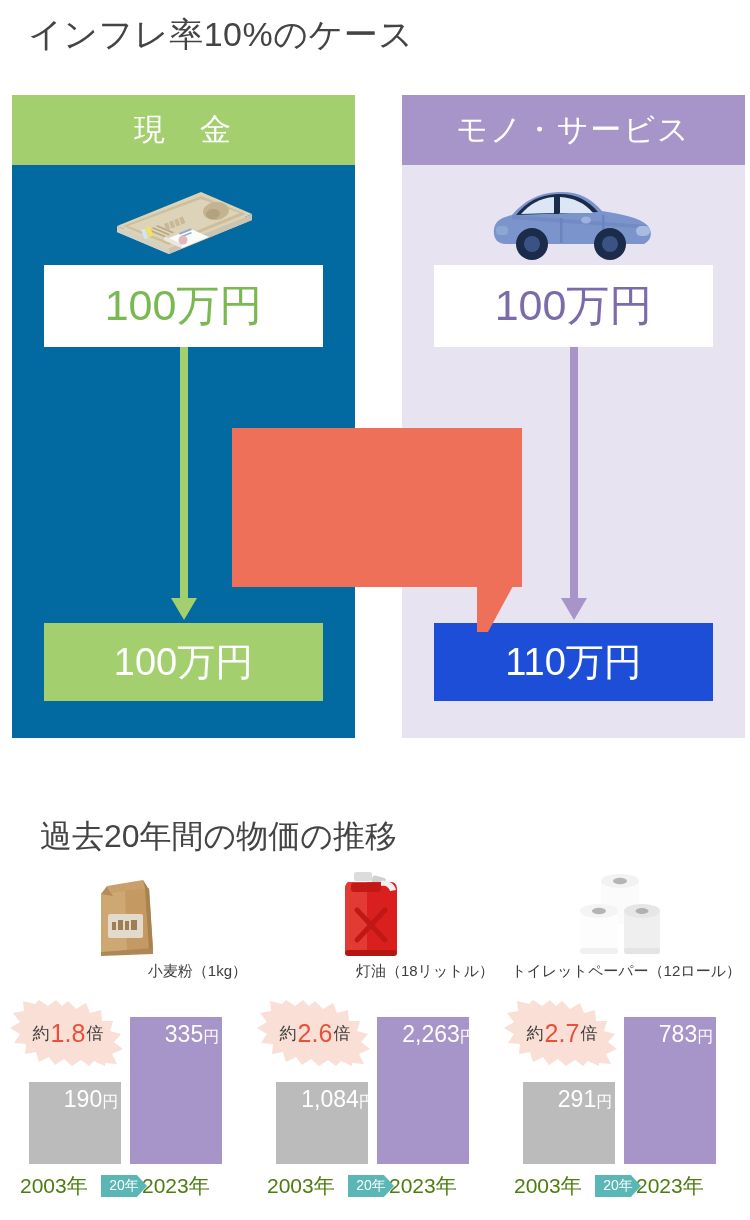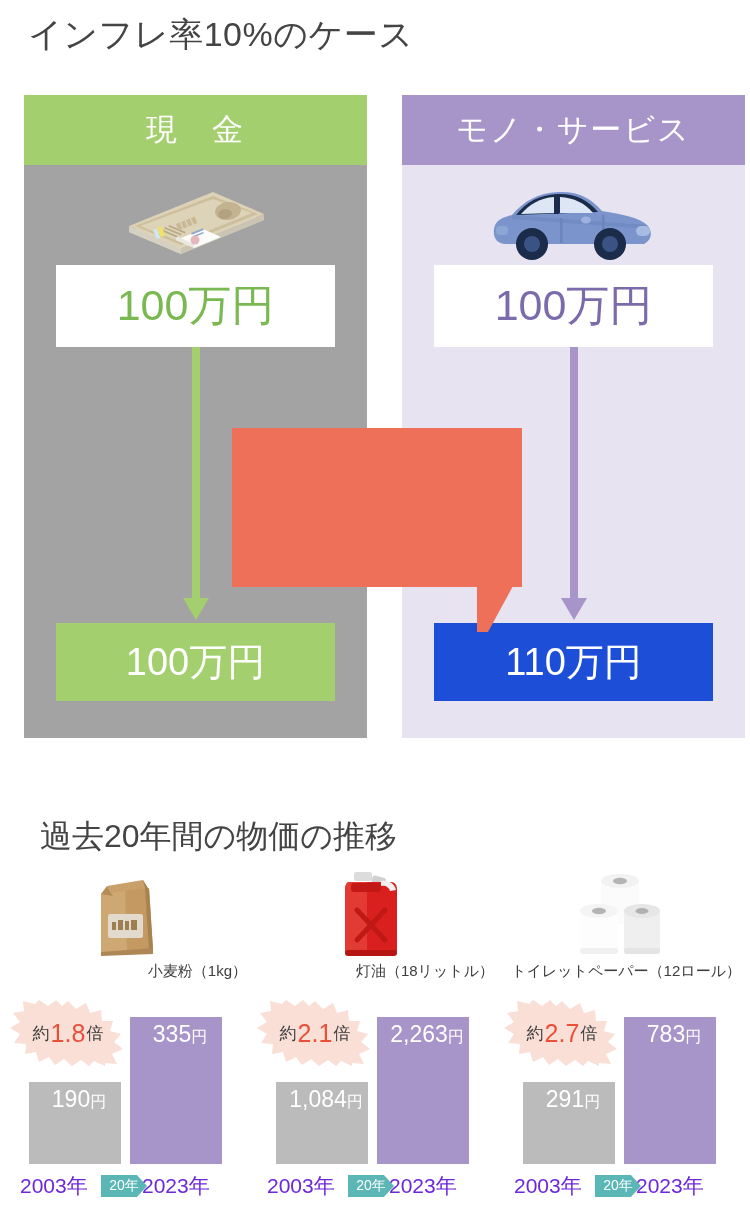--- a/index.html
+++ b/index.html
@@ -41,7 +41,7 @@
     width: 343px;
     height: 643px;
   }
-  .card.cash  { left: 24px;  background: #a3a3a3; }
+  .card.cash  { left: 12px;  background: #0369a1; }
   .card.goods { left: 402px; background: #e7e3f1; }
 
   .card-header {

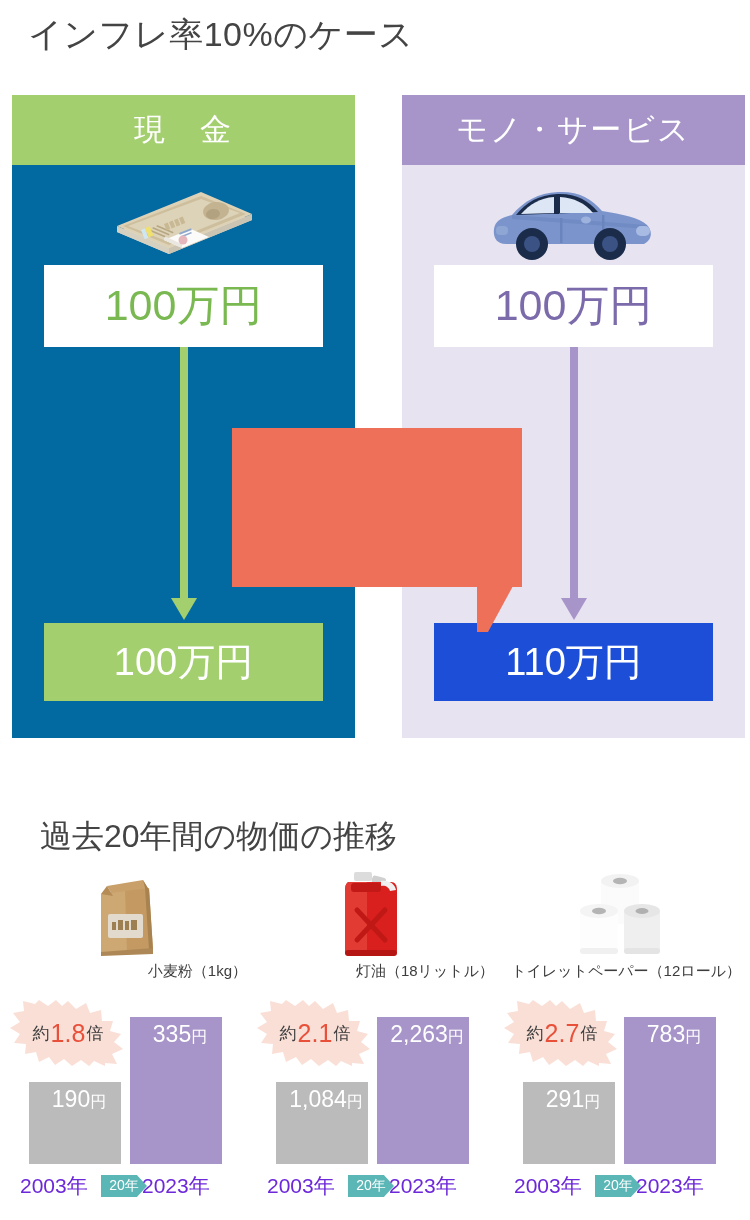--- a/index.html
+++ b/index.html
@@ -222,7 +222,7 @@
   .bar.new { left: 128px; background: #a795c9; }
   .bar-value {
     position: absolute;
-    left: 4px;
+    left: 16px;
     top: 4px;
     width: 100%;
     text-align: center;

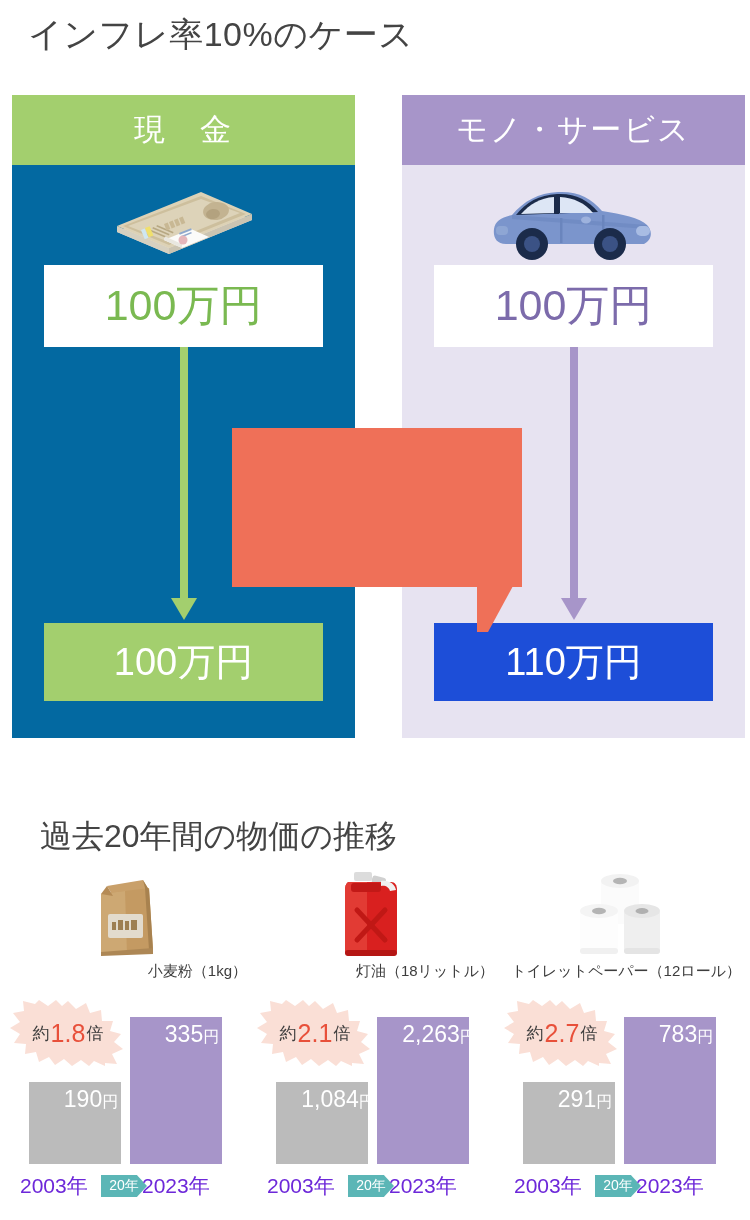--- a/index.html
+++ b/index.html
@@ -459,7 +459,7 @@
       </svg>
       <div class="burst-text">
         <span>約</span>
-          <span class="mult">2.1</span>
+          <span class="mult">2.6</span>
           <span>倍</span>
       </div>
     </div>

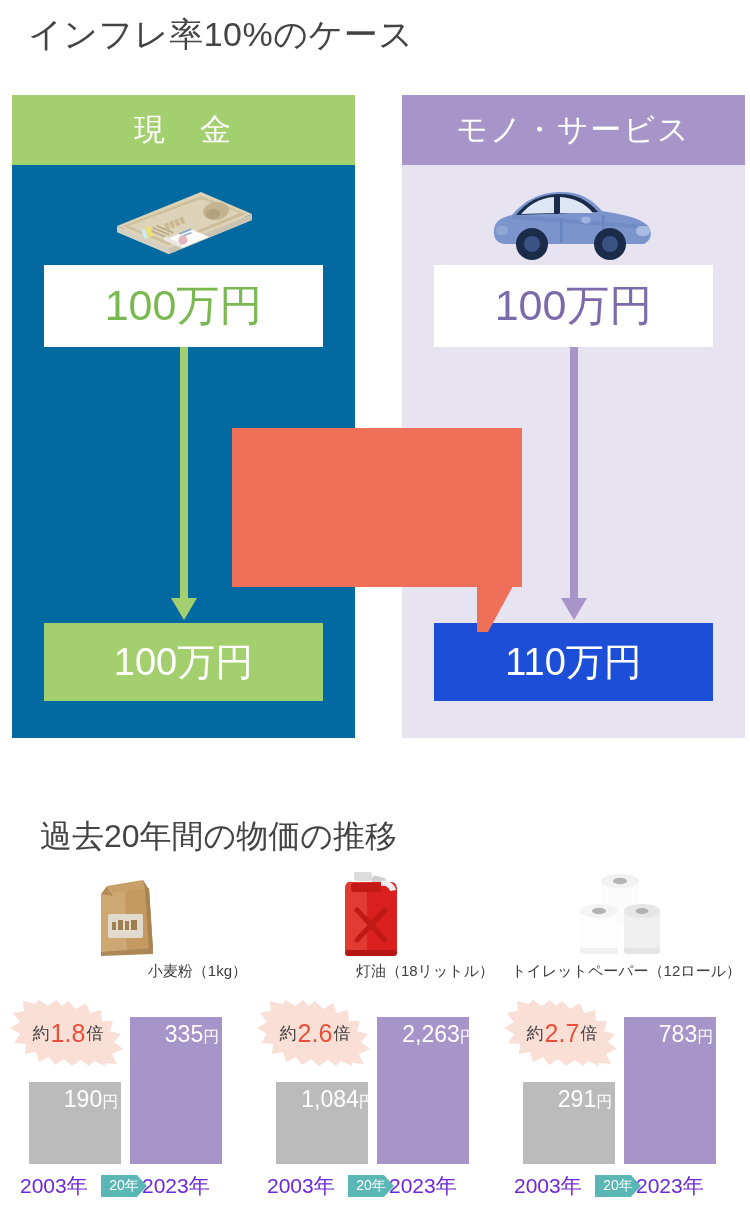--- a/index.html
+++ b/index.html
@@ -270,7 +270,7 @@
     position: absolute;
     top: 4px;
     font-size: 21px;
-    color: #6d28d9;
+    color: #4d7c0f;
     white-space: nowrap;
   }
   .axis-year.old { left: 18px; }

